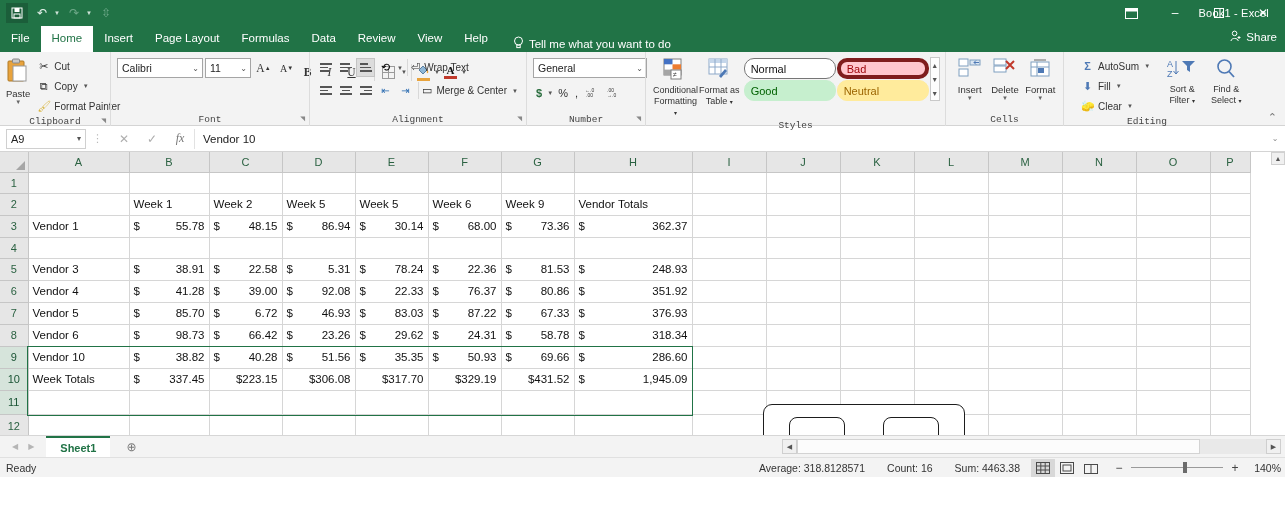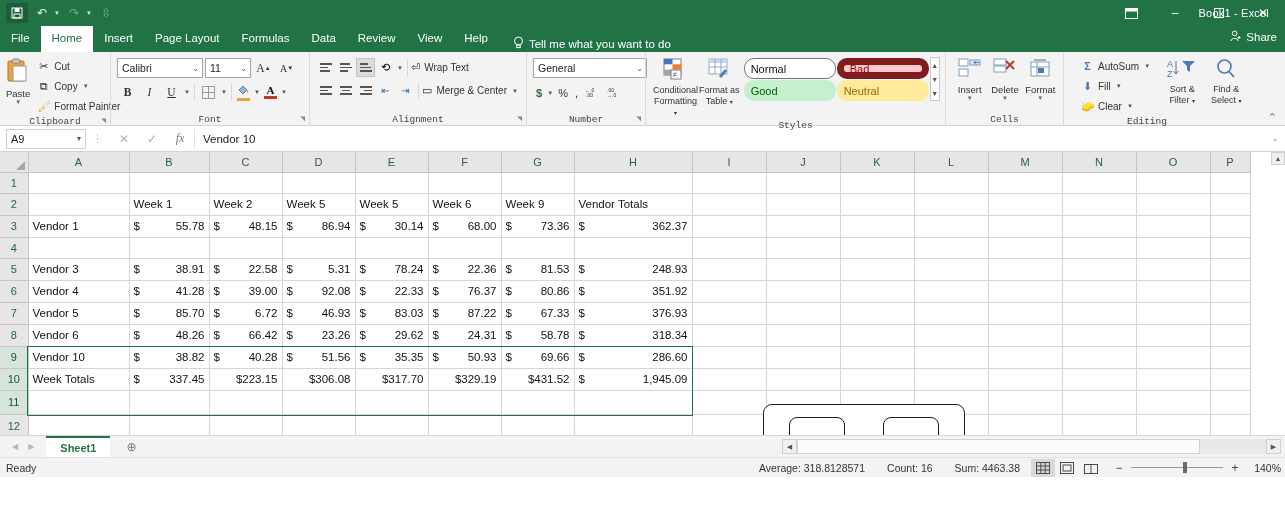--- a/index.html
+++ b/index.html
@@ -350,7 +350,7 @@
     </div>
 
     <div class="rgroup" style="width:199px">
-      <div class="rgroup-body" style="flex-direction:column;padding-top:3px">
+      <div class="rgroup-body" style="flex-direction:row;padding-top:3px">
         <div class="fontrow1">
           <div class="combo" style="width:86px">
             <span class="cv">Calibri</span>

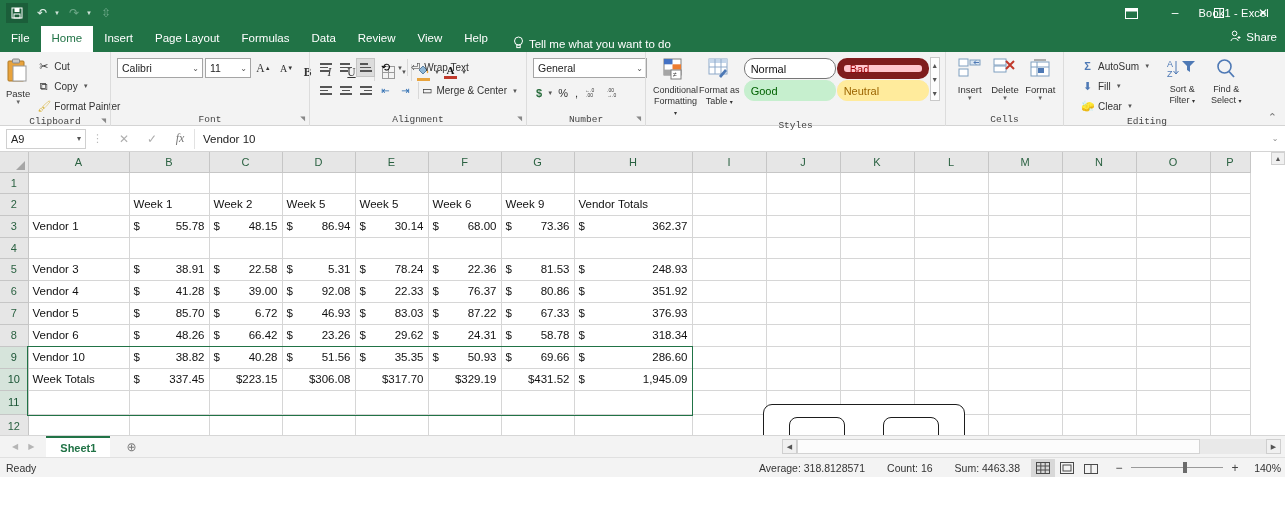--- a/index.html
+++ b/index.html
@@ -539,7 +539,7 @@
         <div class="stylegrid" style="margin-left:4px;margin-top:1px">
           <div class="stylerow">
             <div class="stylebox" style="background:#ffffff;color:#111;border:1px solid #767676">Normal</div>
-            <div class="stylebox" style="background:#ffc7ce;color:#9c0006;border:7px solid #7f1d1d">Bad</div>
+            <div class="stylebox" style="background:#ffc7ce;color:#9c0006;border:4px solid #7f1d1d">Bad</div>
           </div>
           <div class="stylerow">
             <div class="stylebox" style="background:#c6efce;color:#006100;border:1px solid #c6efce">Good</div>

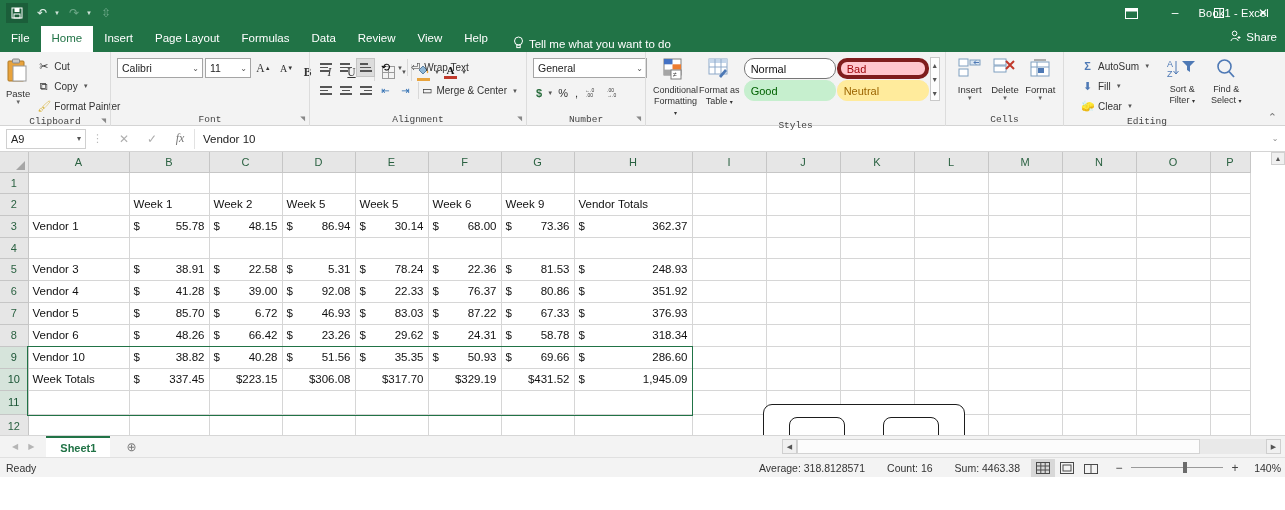--- a/index.html
+++ b/index.html
@@ -991,7 +991,7 @@
         <td class="cell">
               <div class="money">
                 <span>$</span>
-                <span>48.26</span>
+                <span>98.73</span>
               </div>
             </td>
         <td class="cell">

